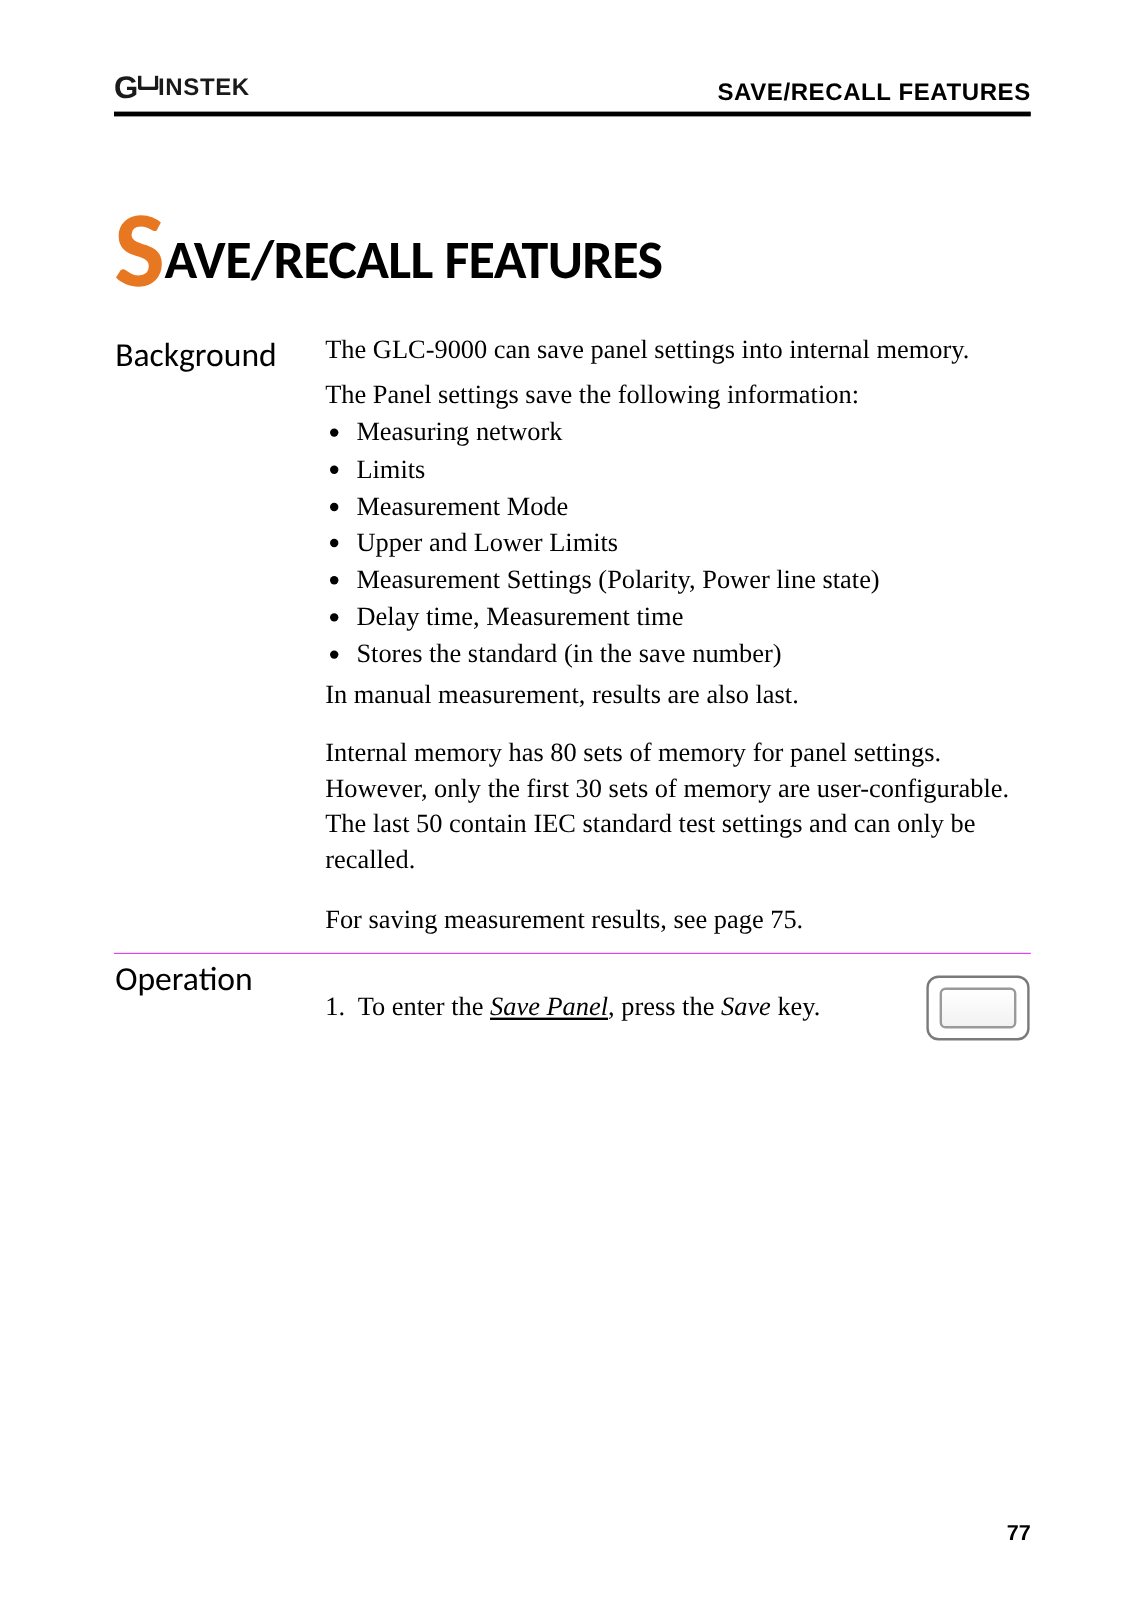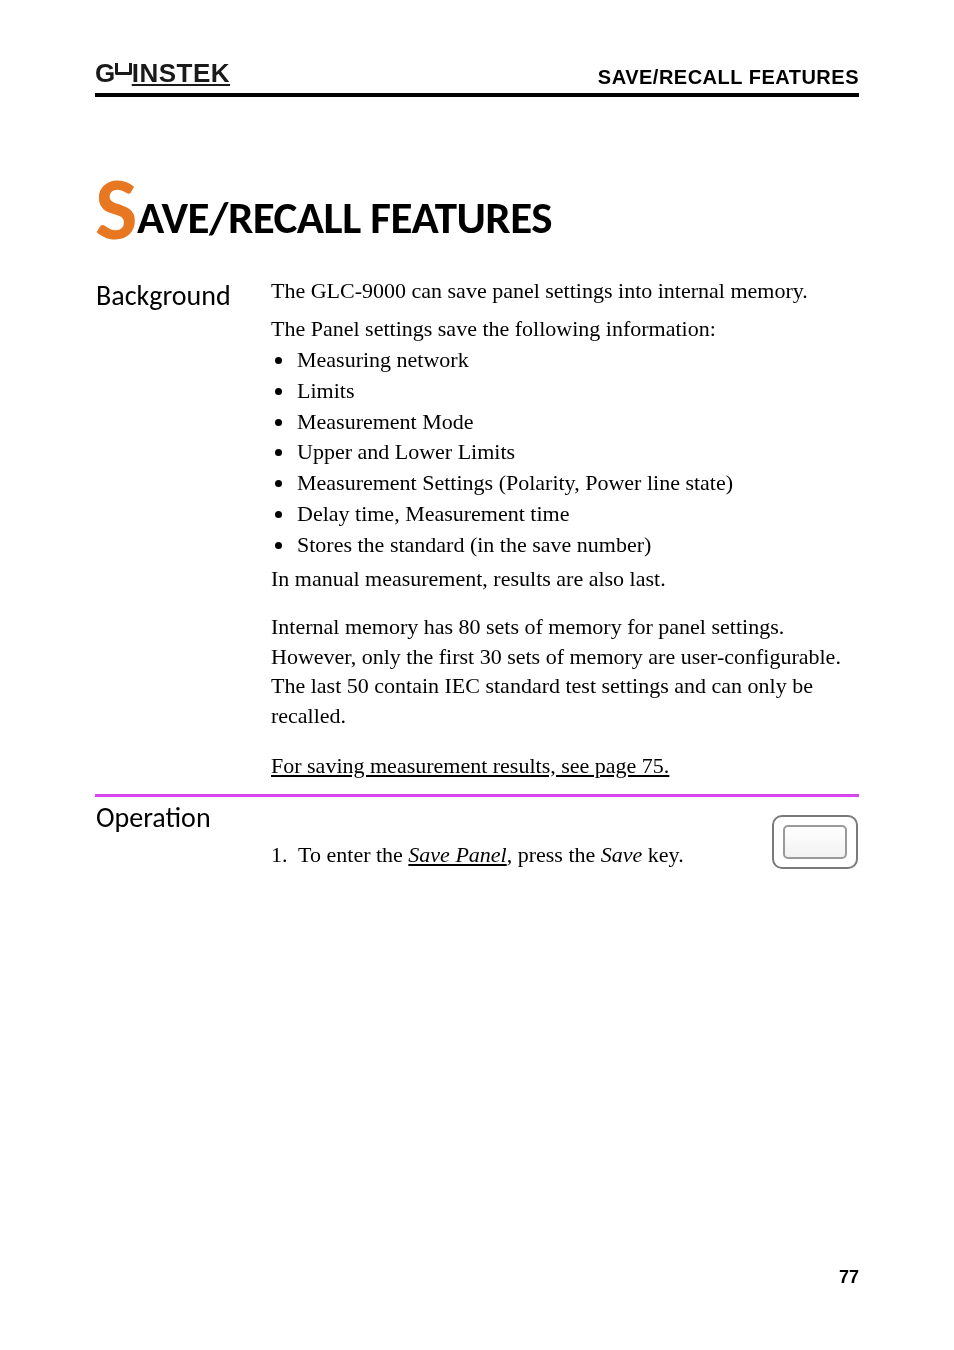--- a/index.html
+++ b/index.html
@@ -42,7 +42,7 @@
     display:inline-block;
     margin: 0 -2px 10px -2px;
   }
-  .logo-text { font-size:26px; font-weight:900; letter-spacing:0.5px;text-decoration:underline;}
+  .logo-text { font-size:20px; font-weight:900; letter-spacing:0.5px;}
   .header-right {
     font-family: 'Segoe UI', Candara, sans-serif;
     font-weight: 700;

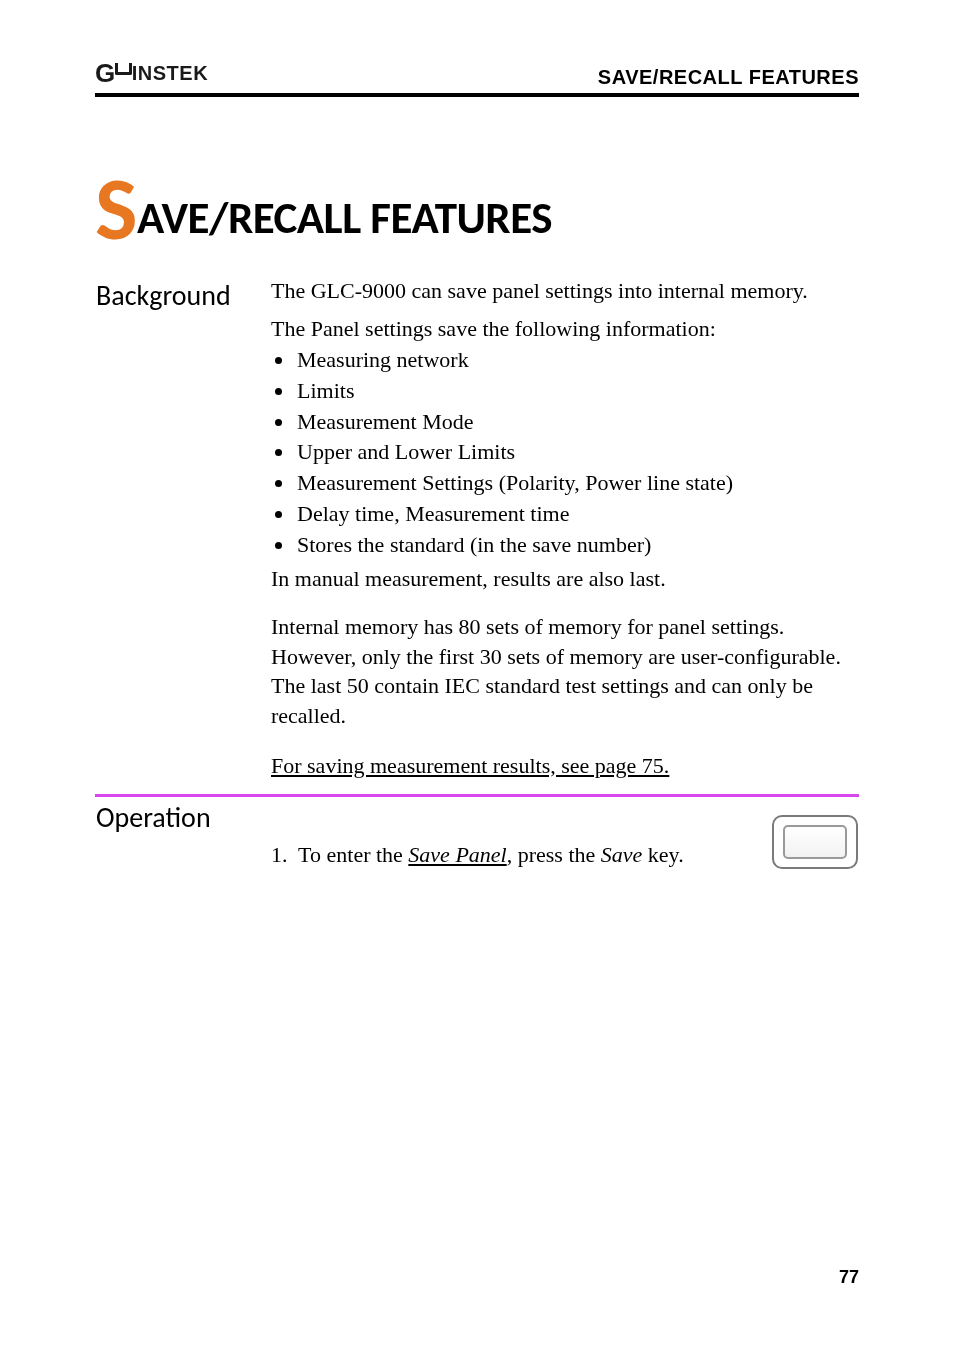--- a/index.html
+++ b/index.html
@@ -92,9 +92,8 @@
     font-size: 22px;
   }
   .divider-row td {
-    border-bottom: 3px solid #d946ef;
+    border-bottom: 1px solid #d946ef;
     padding-bottom: 14px;
-    text-decoration: underline;
   }
   ul.bullets {
     margin: 2px 0 4px 0;

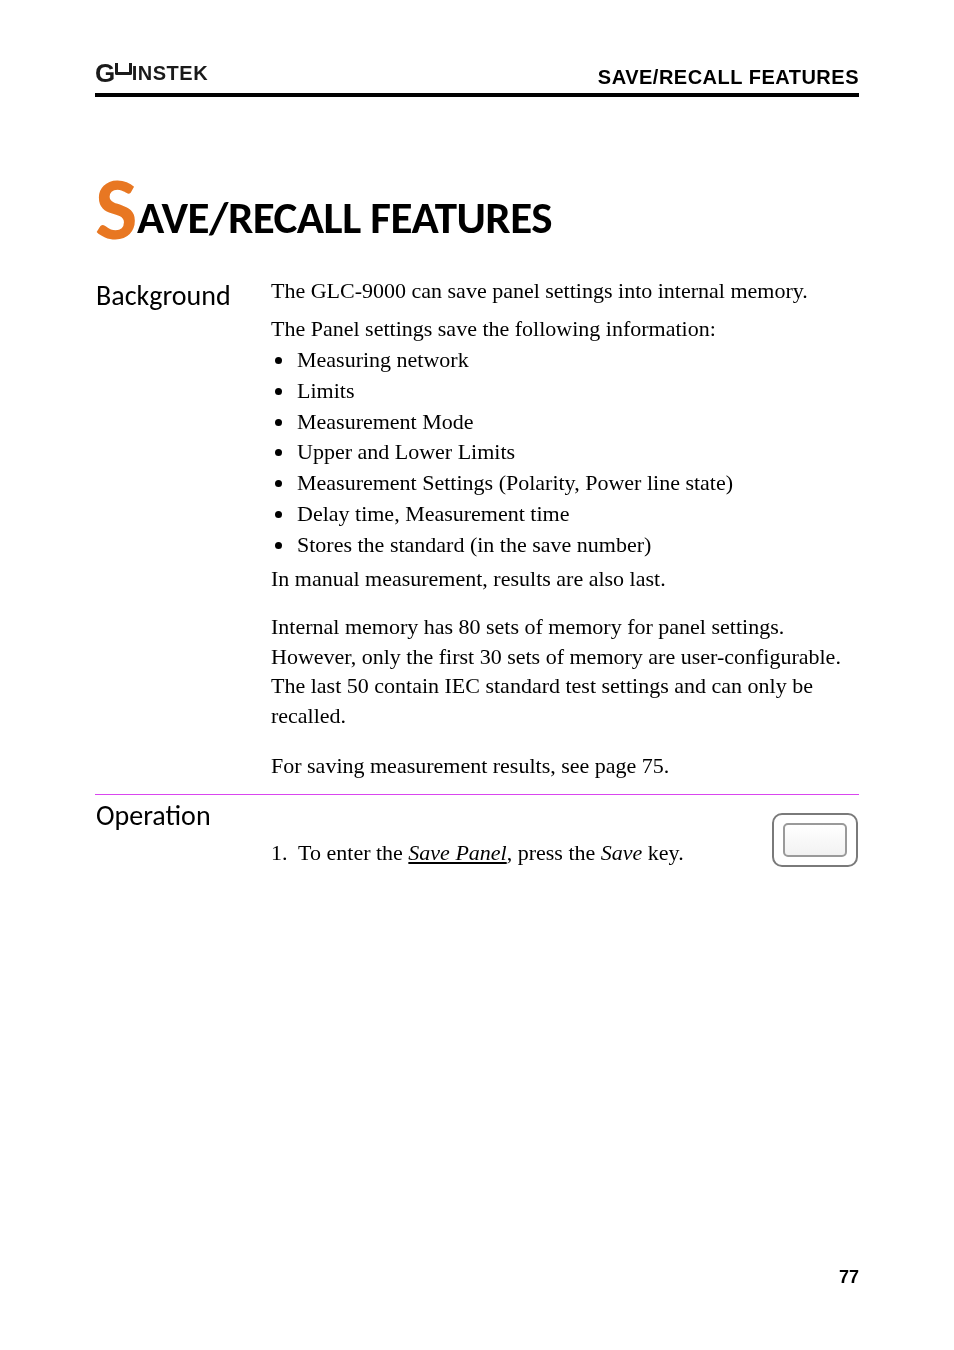--- a/index.html
+++ b/index.html
@@ -108,7 +108,7 @@
   .op-row td { padding-top: 16px; }
   .op-body {
     display:flex;
-    align-items:flex-end;
+    align-items:center;
   }
   .op-text { flex:1; font-family:'Palatino Linotype', Palatino, Georgia, serif; font-size:22px;}
   .op-num { display:inline-block; width:22px;}

